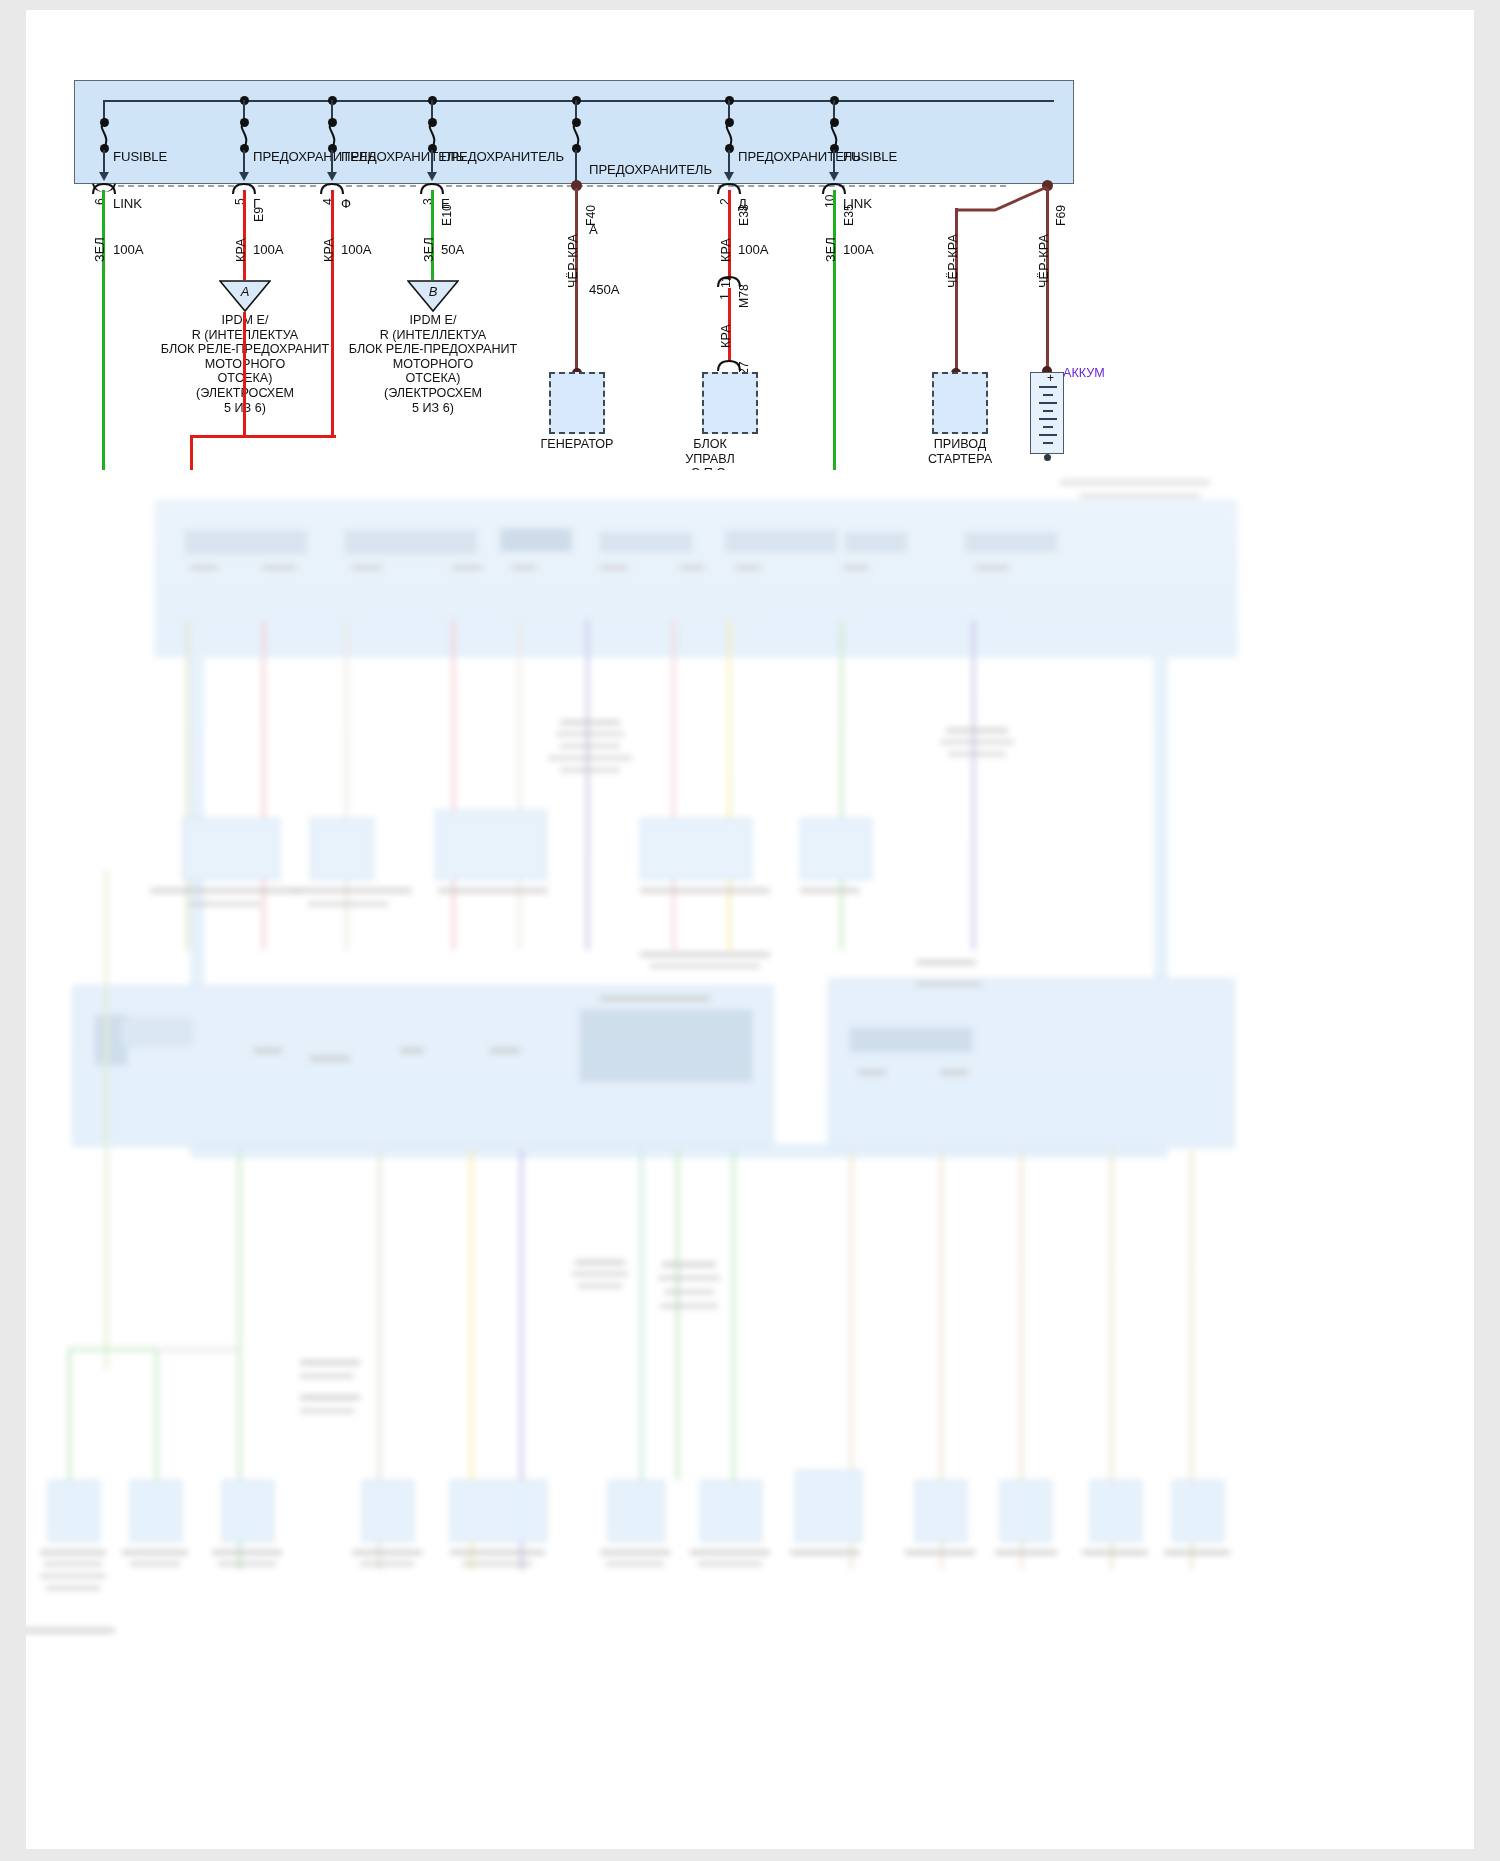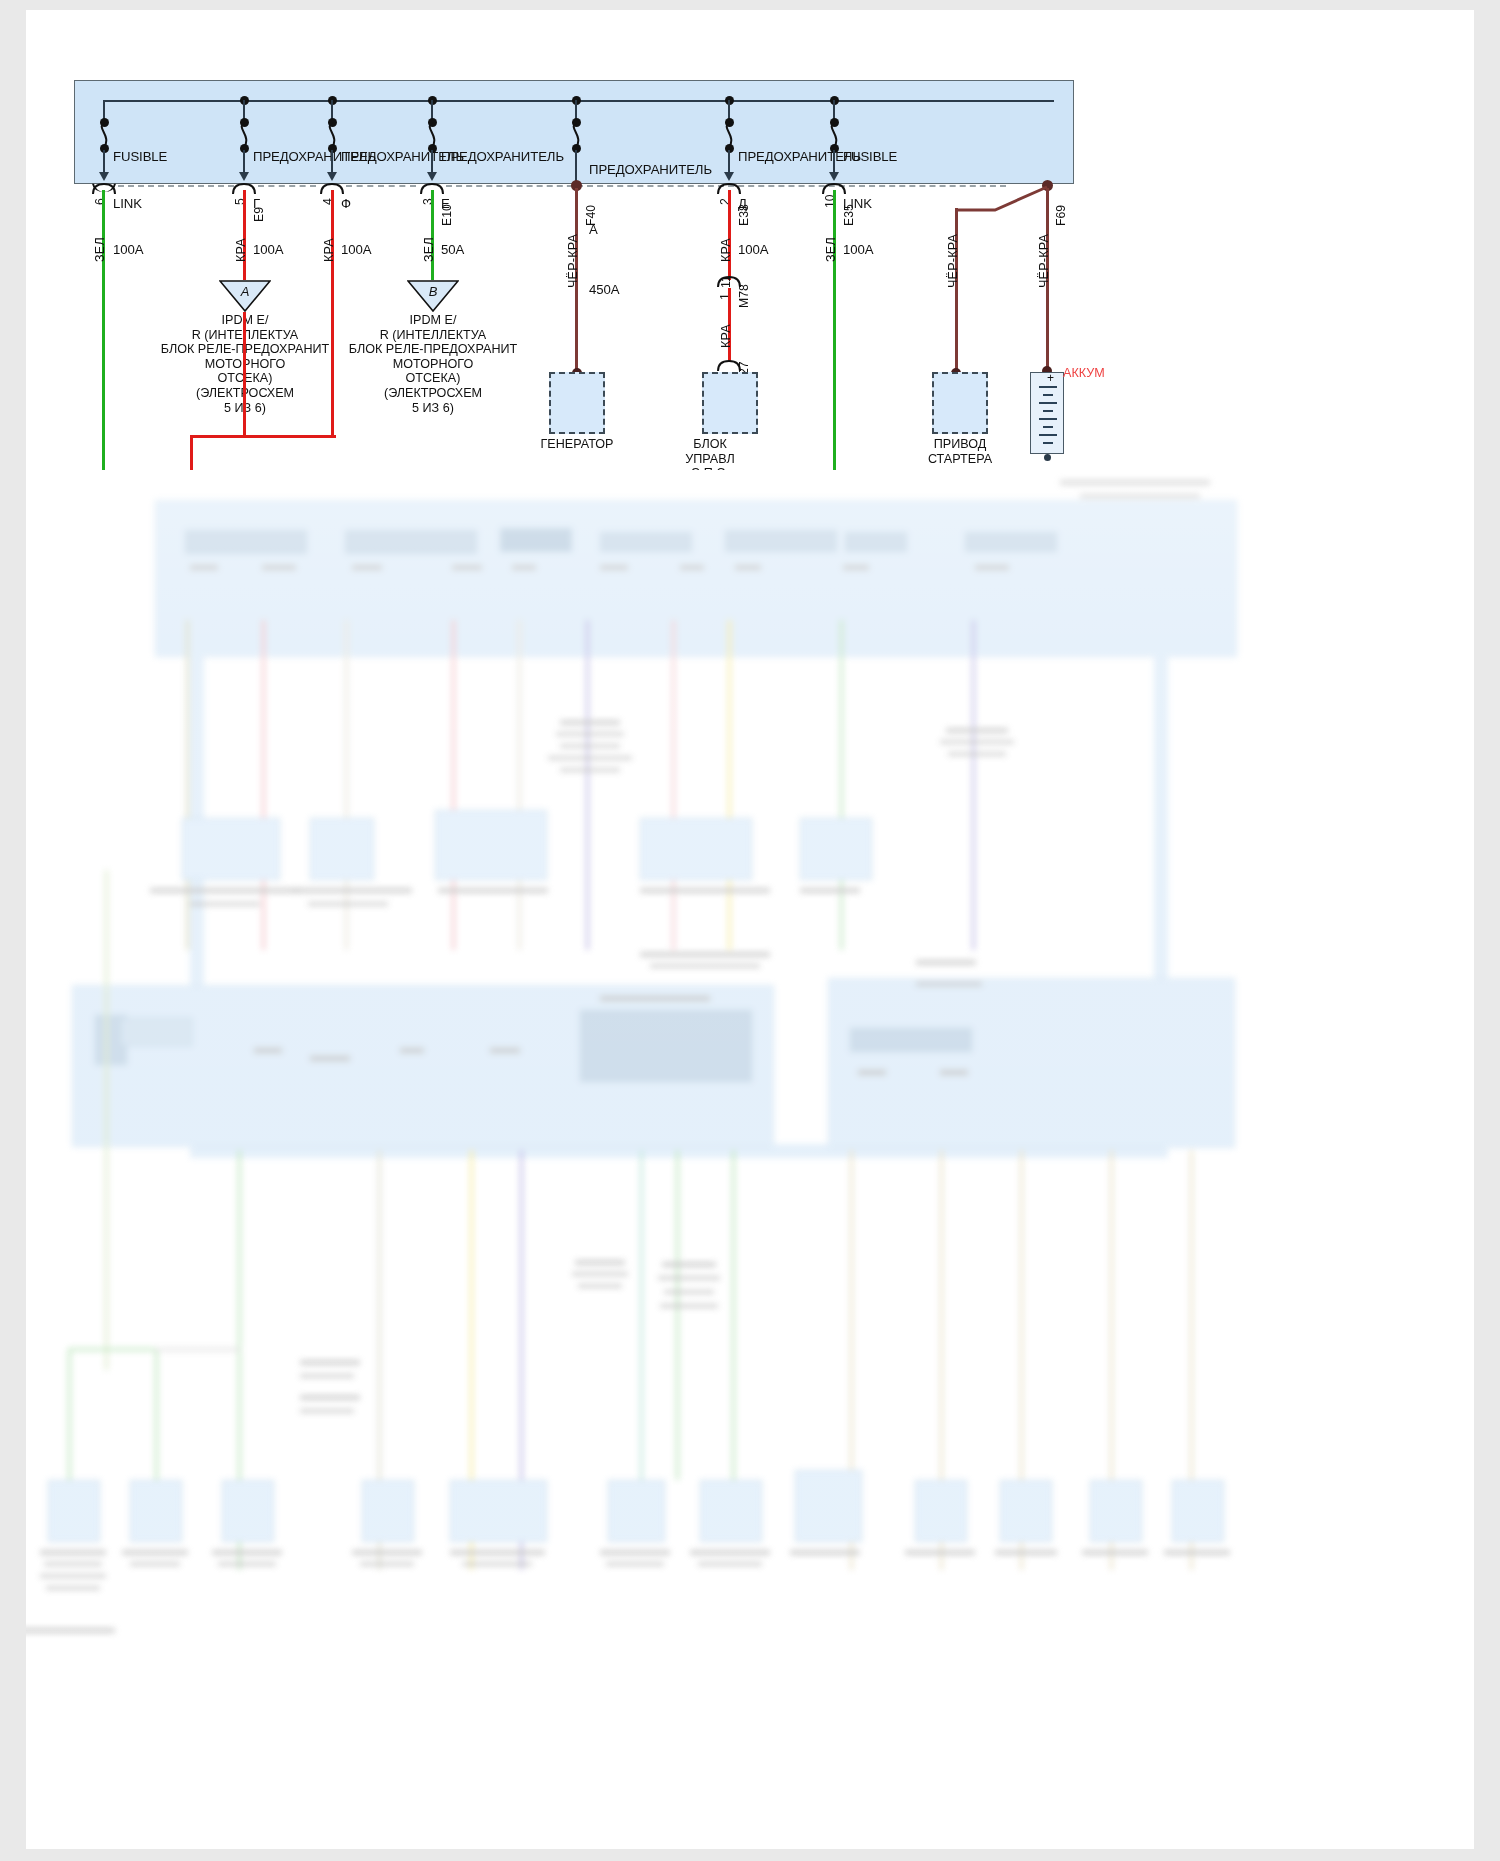--- a/index.html
+++ b/index.html
@@ -332,7 +332,7 @@
     <div class="batline" style="left:12px;top:69px;width:10px;height:2px;"></div>
   </div>
   <div class="abs" style="left:1047px;top:371px;font-size:12px;color:#111;">+</div>
-  <div class="abs" style="left:1063px;top:366px;font-size:12.6px;color:#ef4444;">АККУМ</div>
+  <div class="abs" style="left:1063px;top:366px;font-size:12.6px;color:#6d28d9;">АККУМ</div>
   <div class="abs" style="left:1044px;top:454px;width:7px;height:7px;border-radius:50%;background:#2b3b4a;"></div>
 
   <div id="lower">

